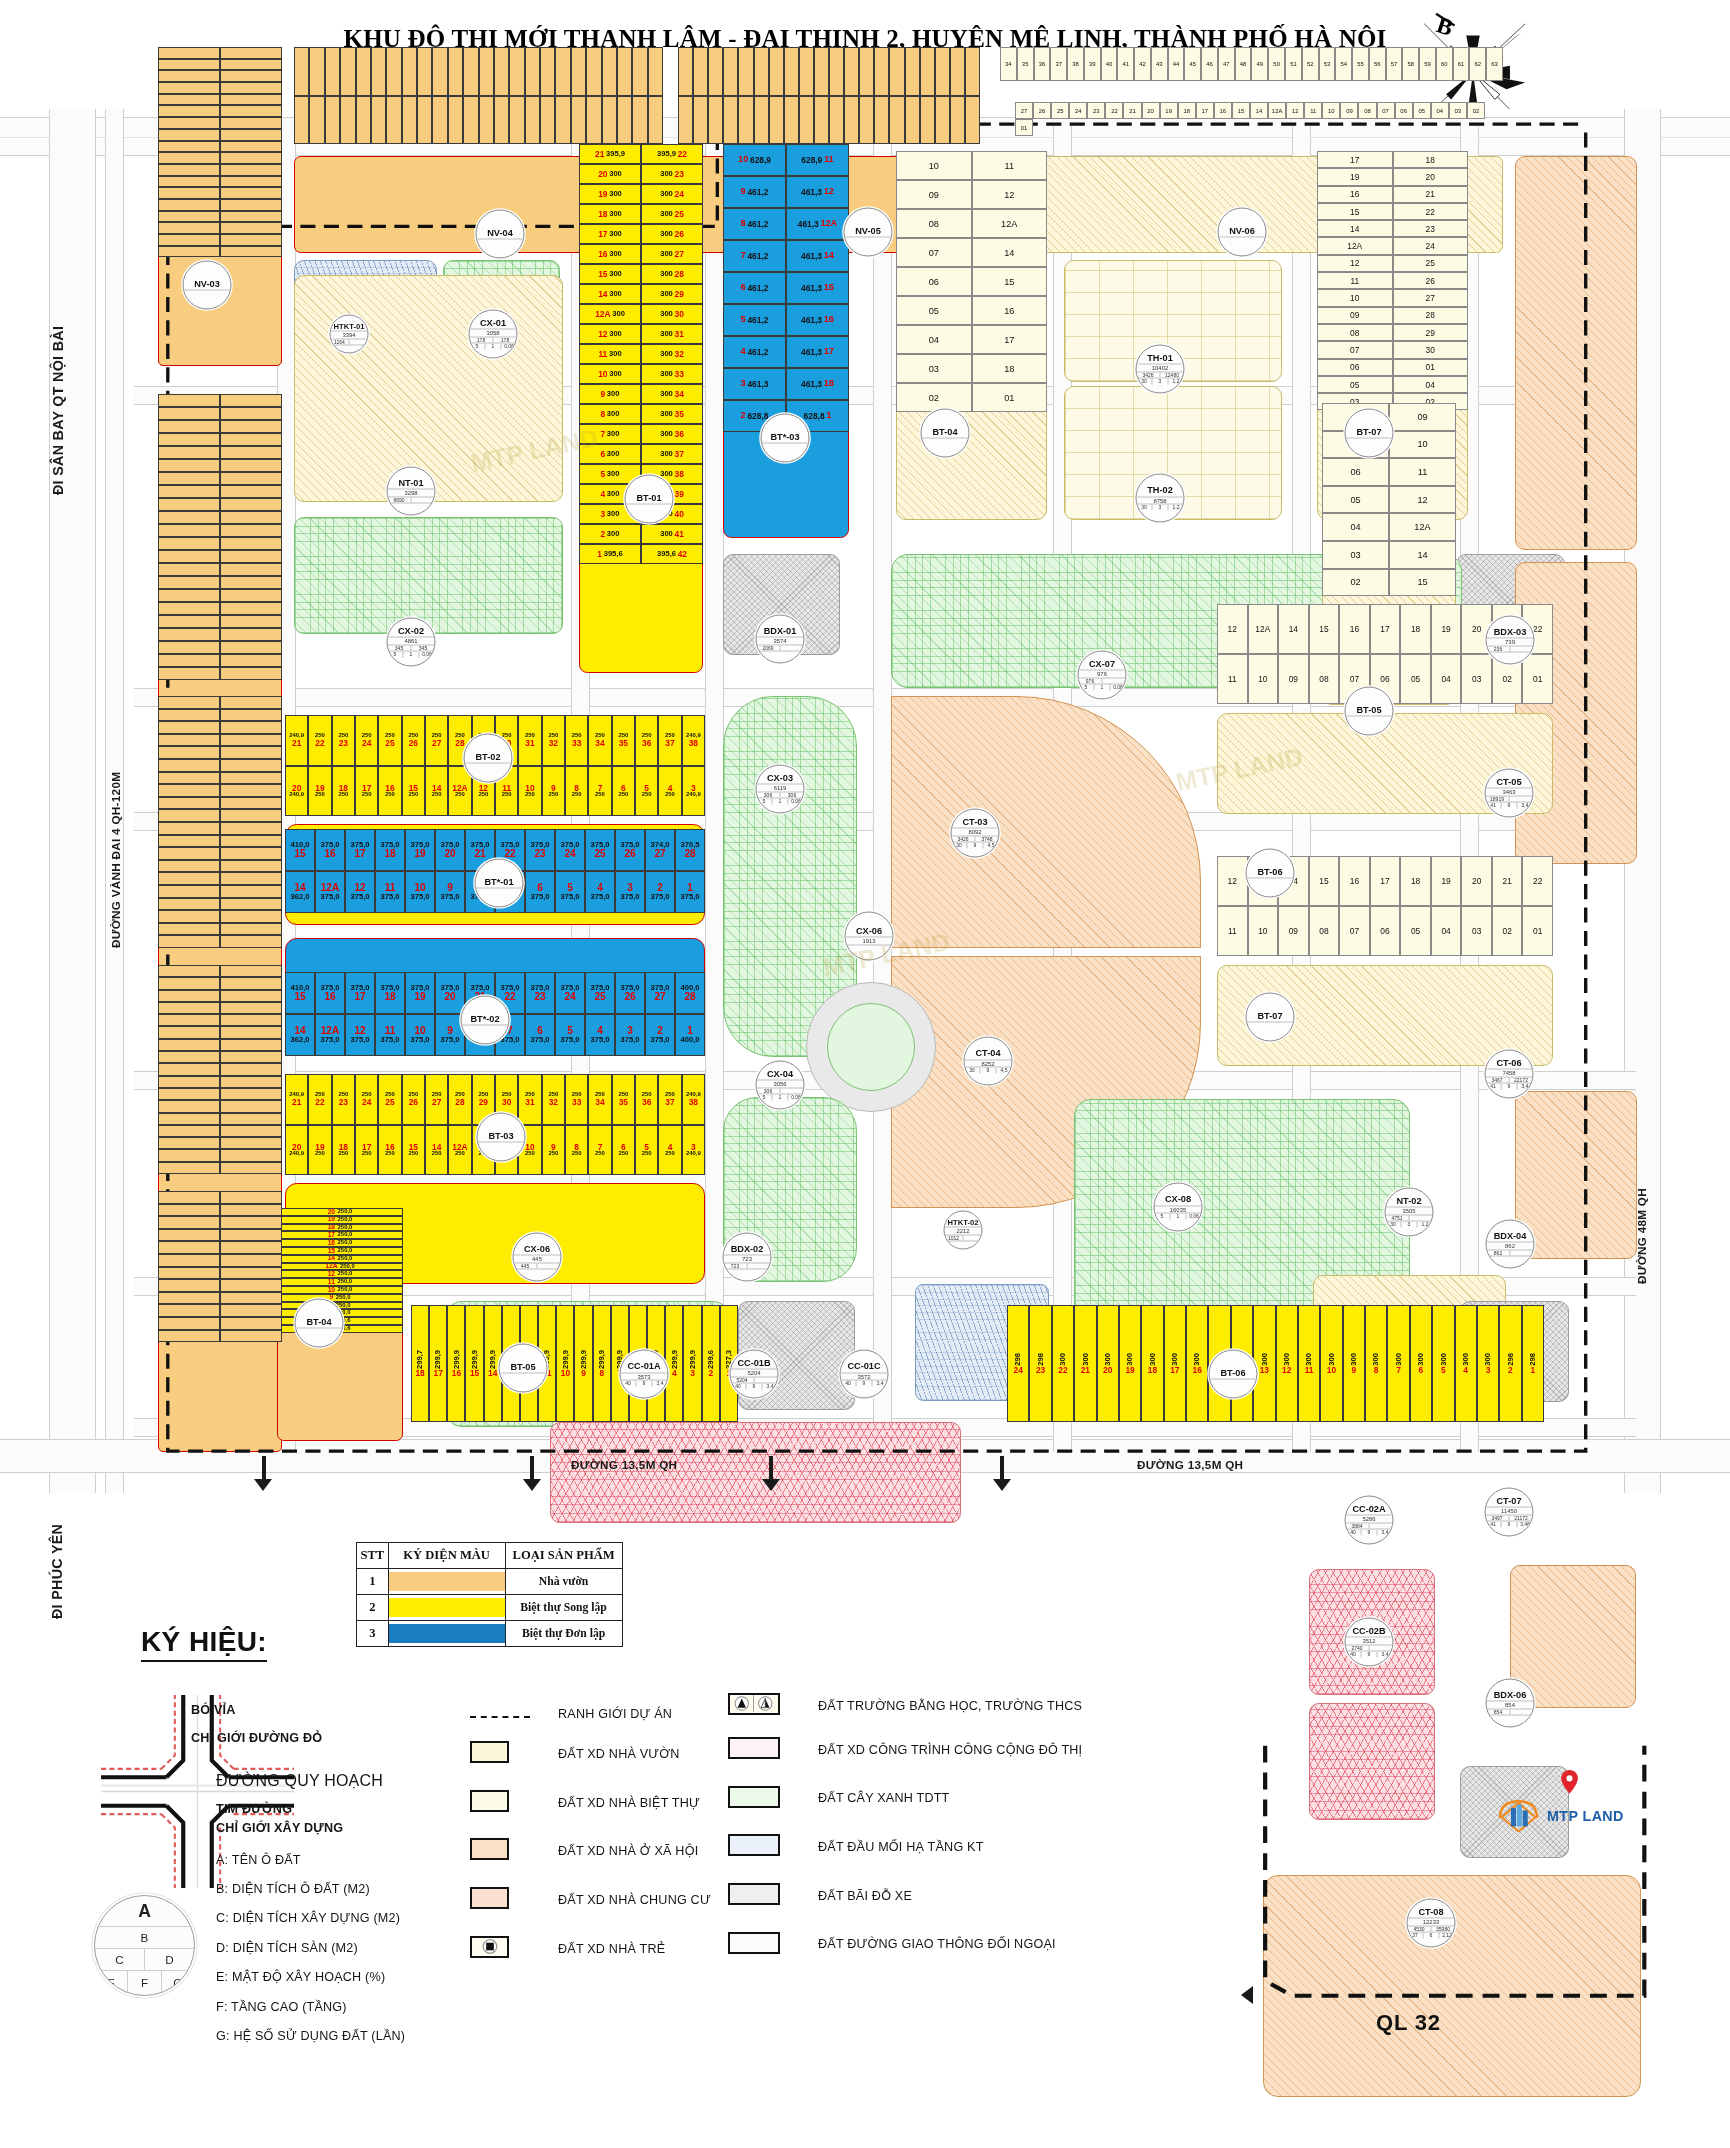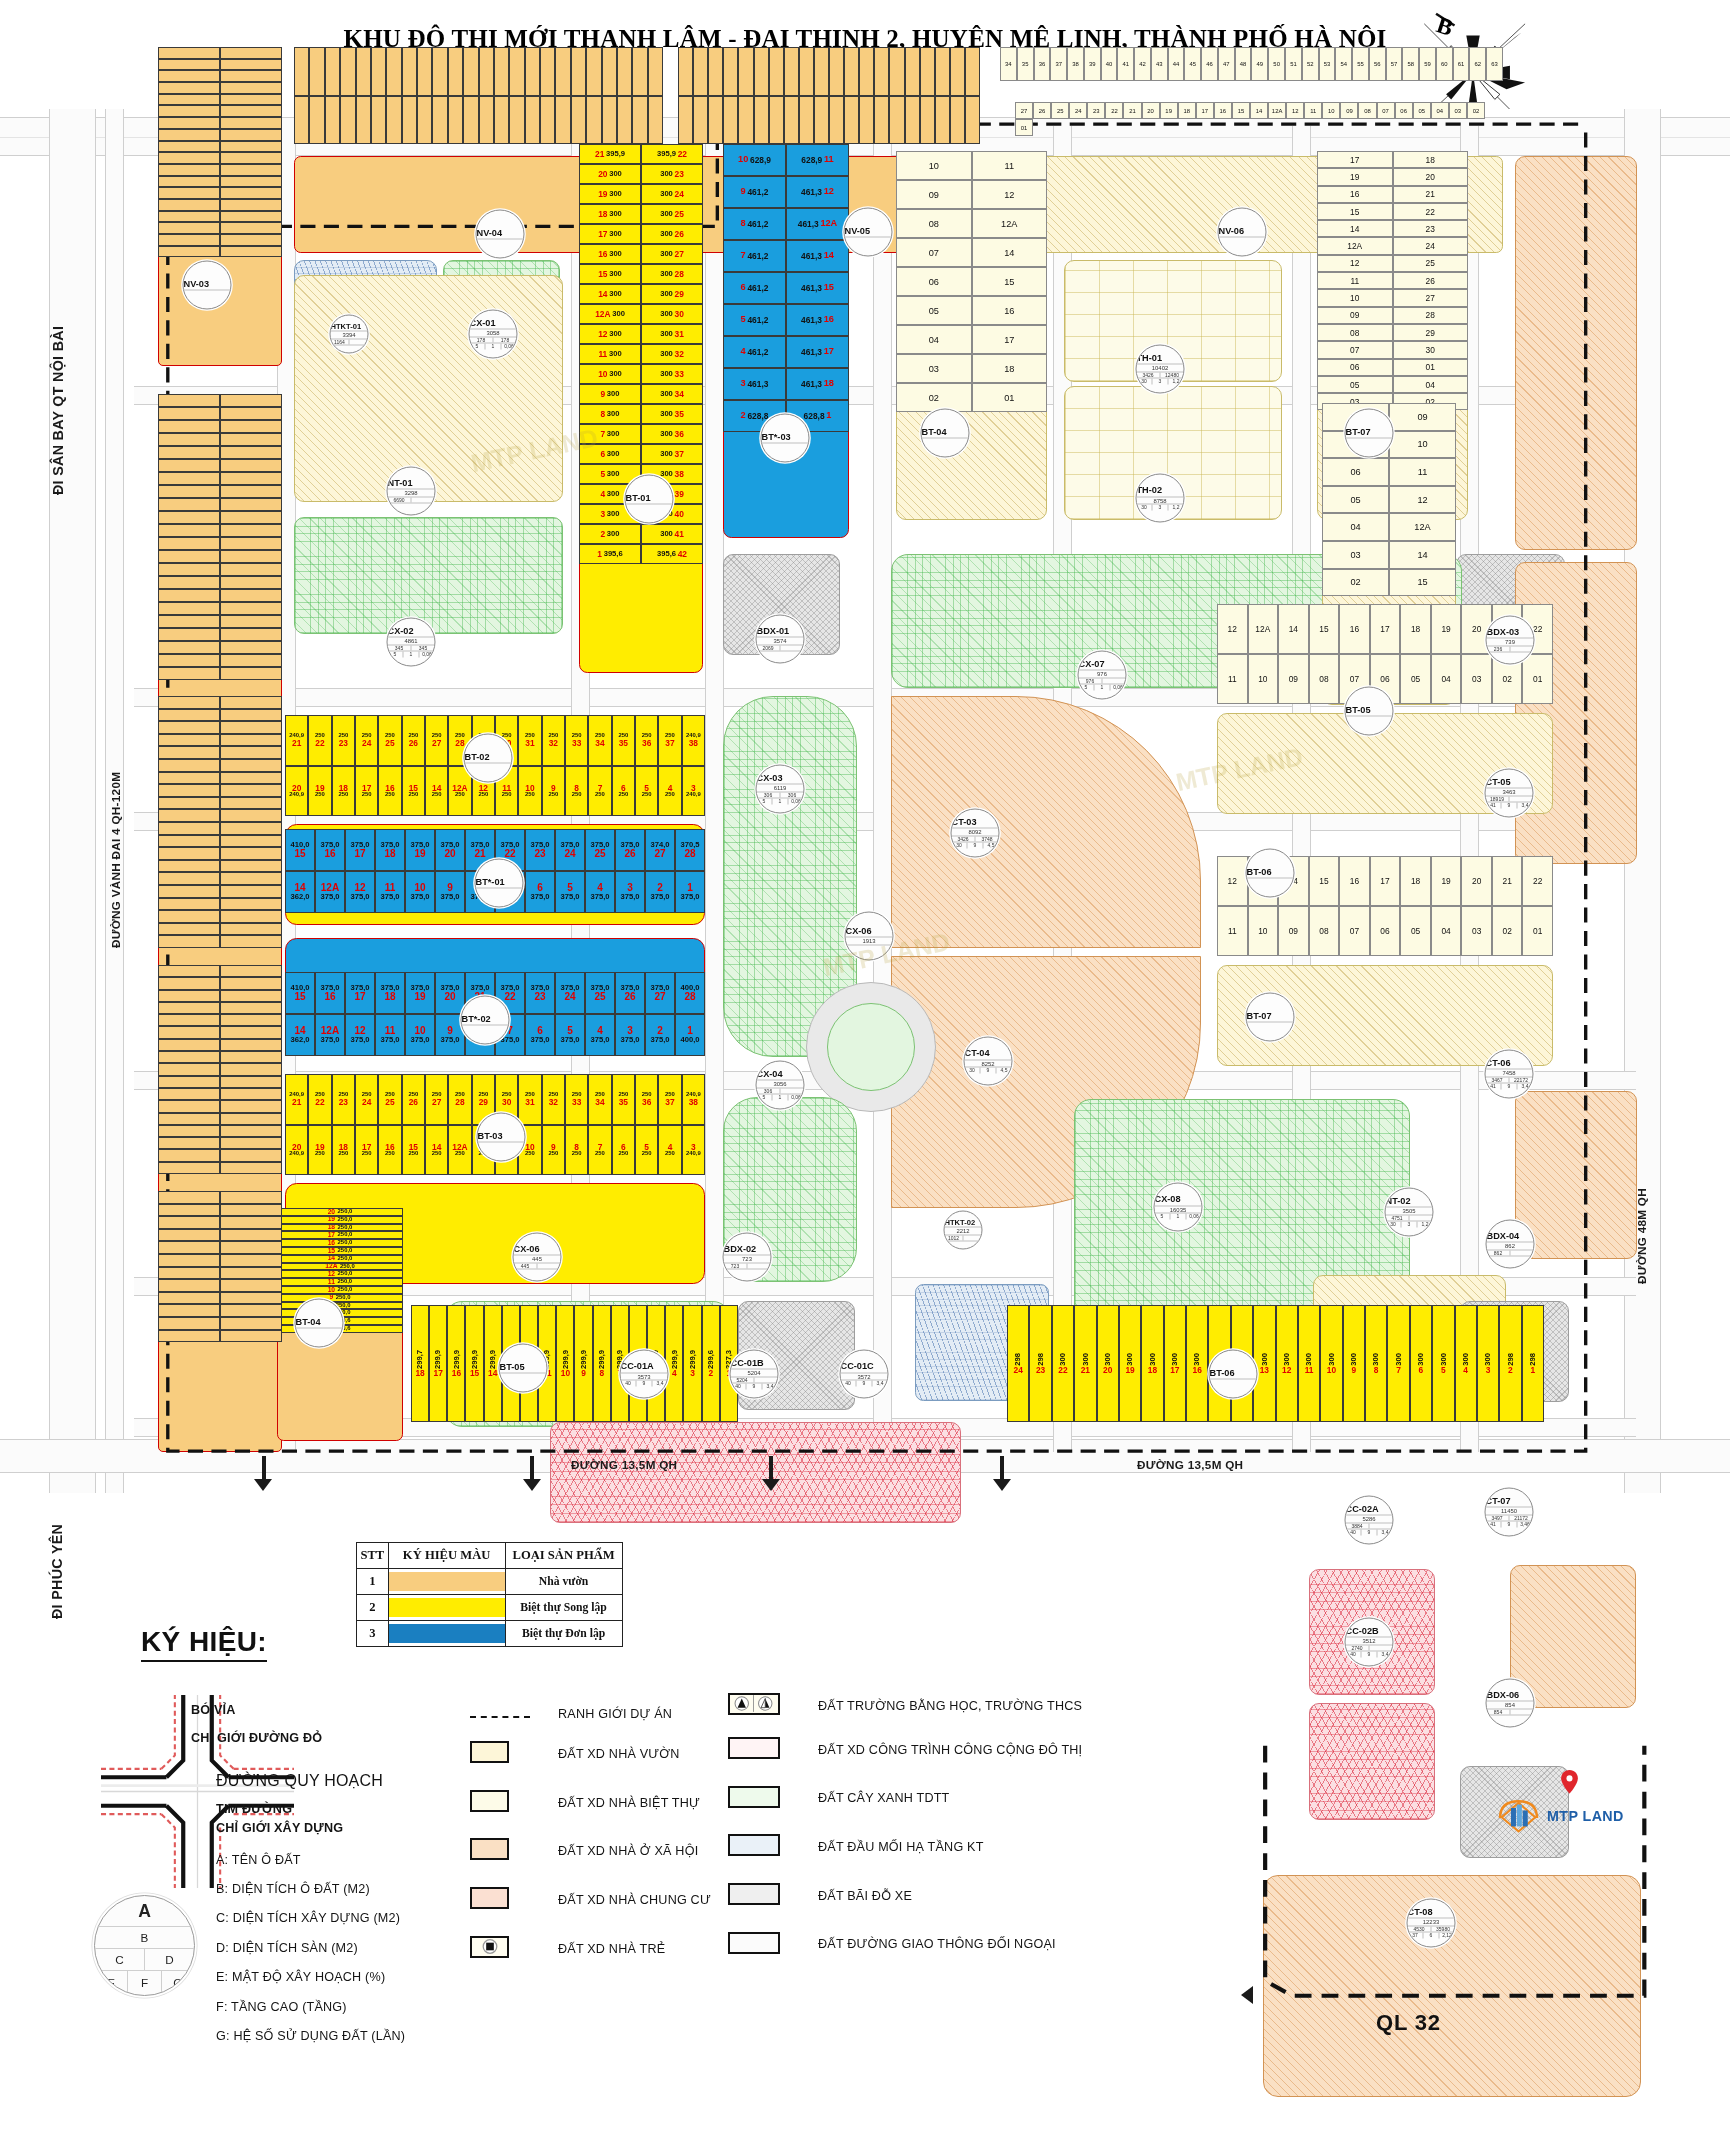--- a/index.html
+++ b/index.html
@@ -183,7 +183,7 @@
     z-index: 6;
   }
   .badge .b-a {
-    font-size: 9.2px; font-weight: bold; text-align: left;
+    font-size: 9.2px; font-weight: bold; text-align: center;
     line-height: 1.05; color: #111;
     border-bottom: 0.8px solid #bfbfbf;
     padding-bottom: 0.8px;

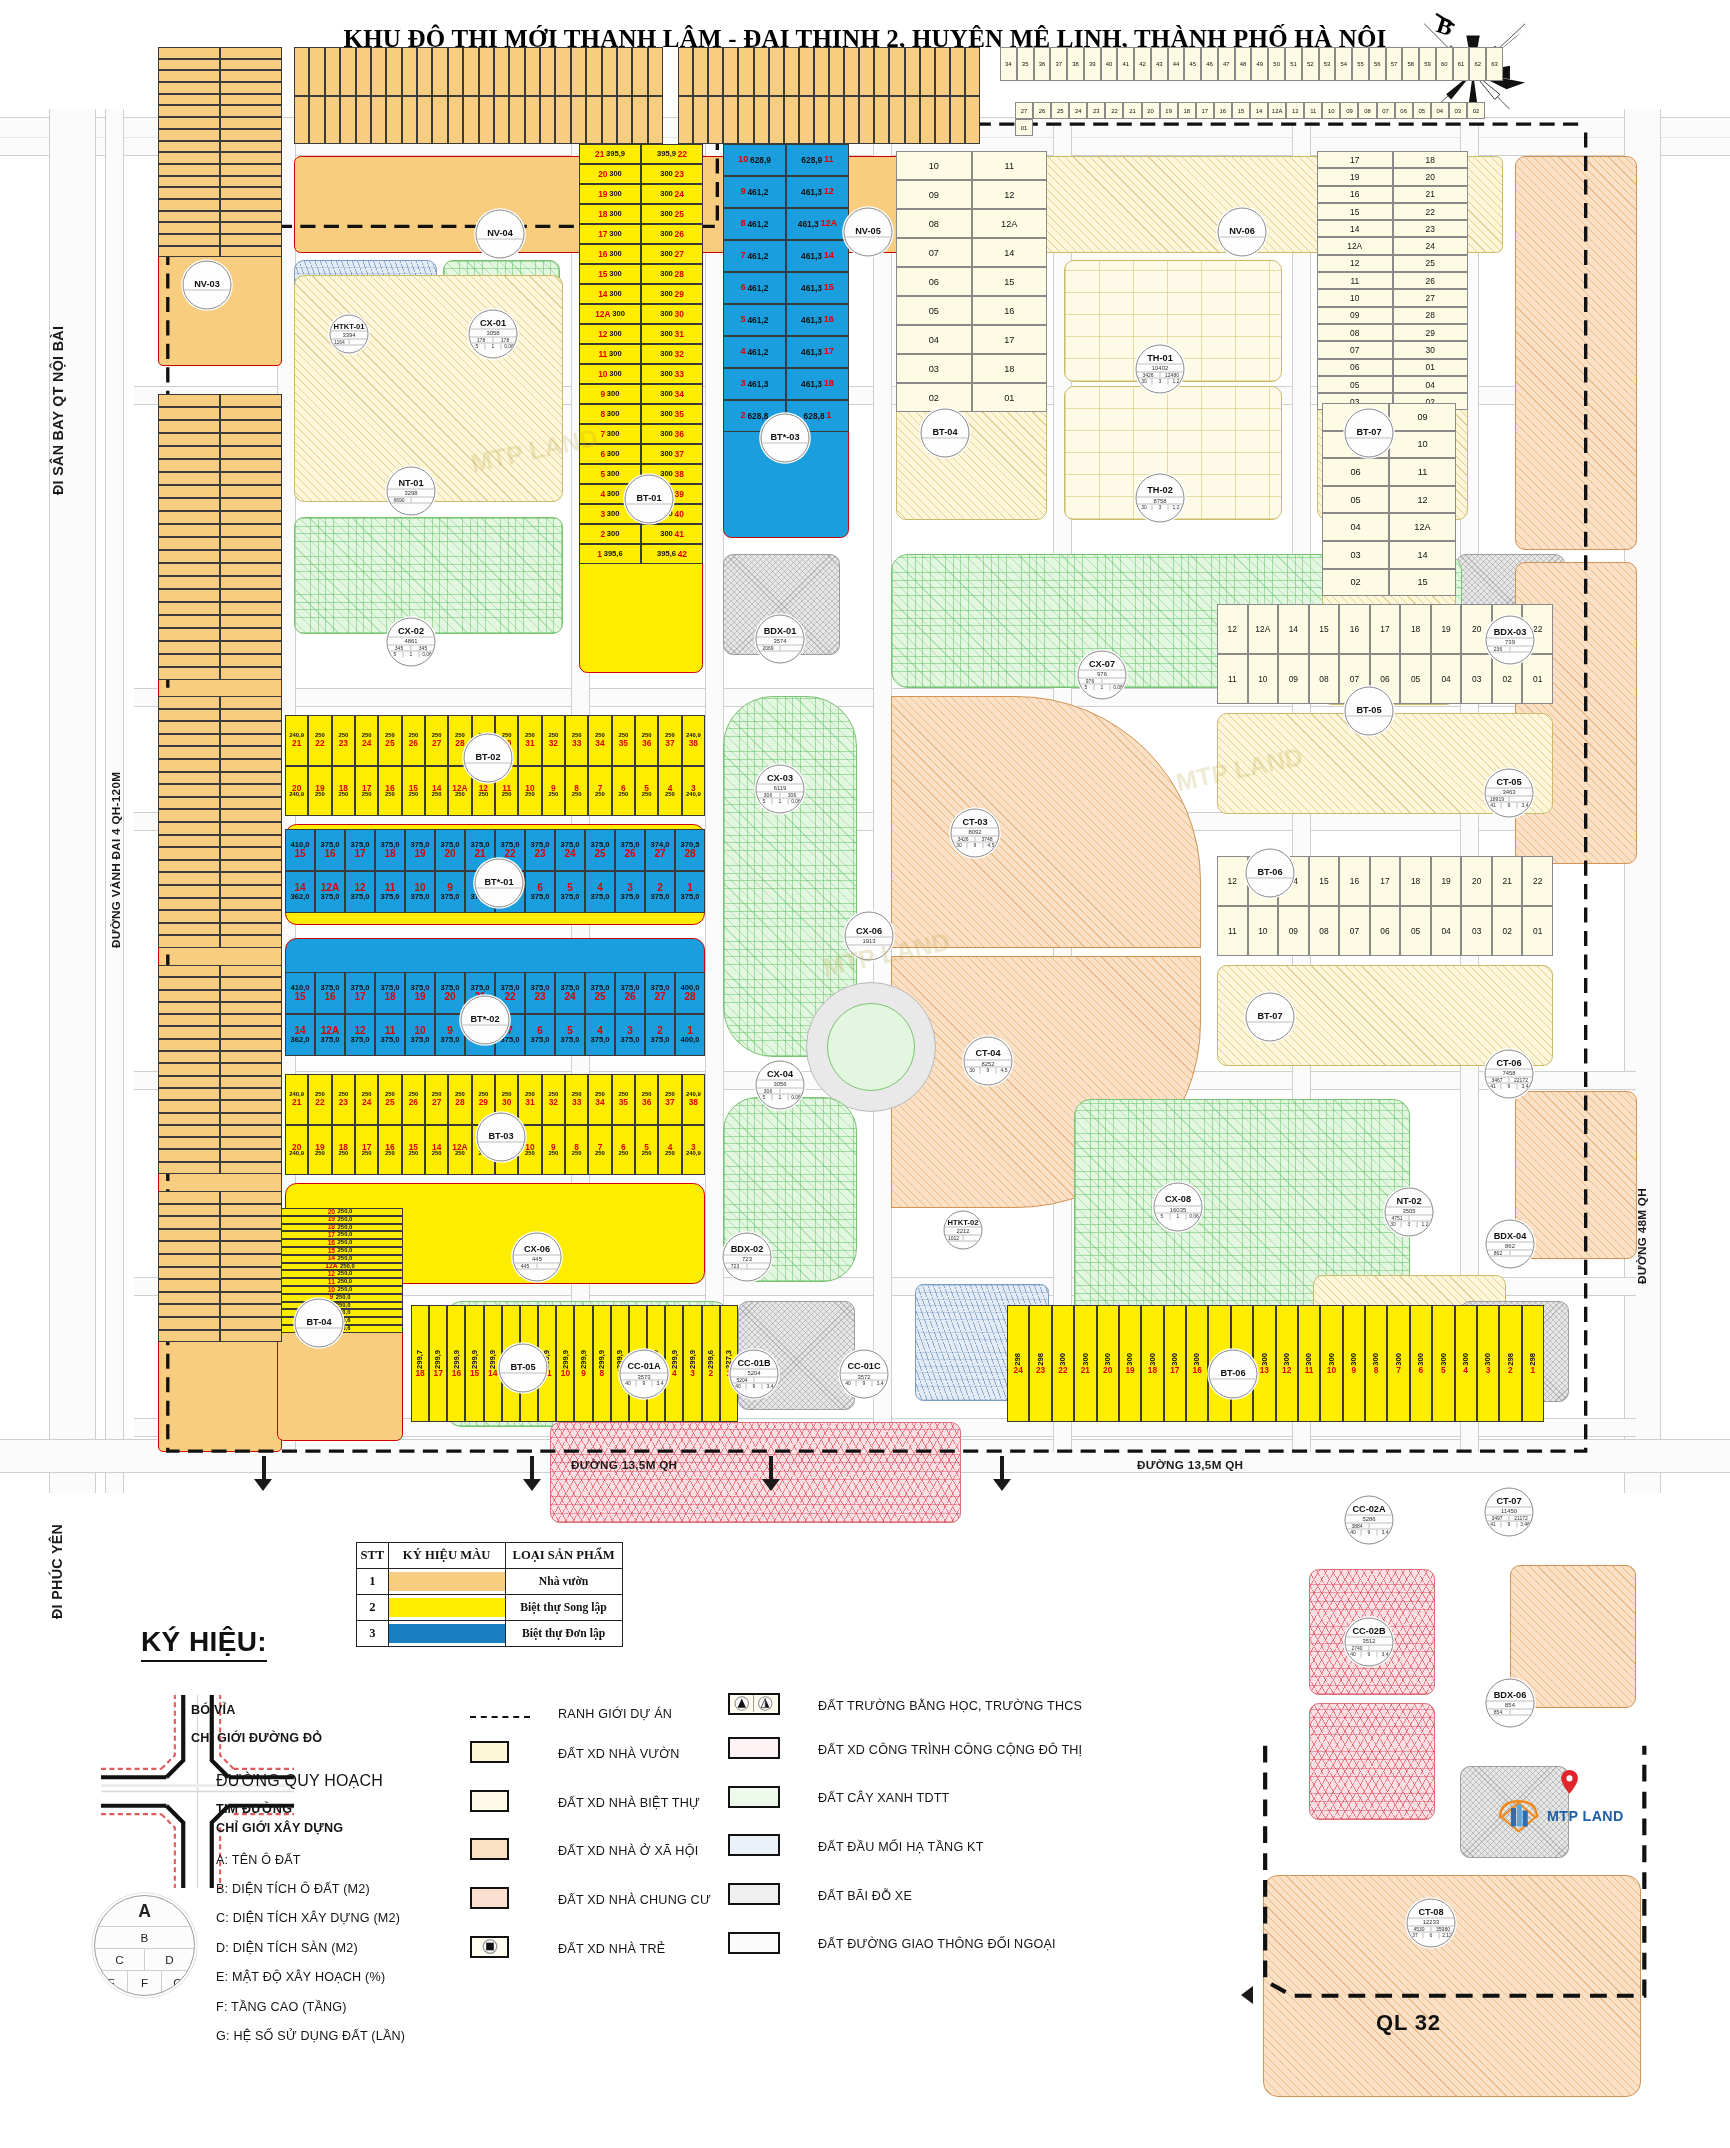--- a/index.html
+++ b/index.html
@@ -2356,7 +2356,7 @@
     <thead>
       <tr>
         <th>STT</th>
-        <th>KÝ HIỆU MÀU</th>
+        <th>KÝ DIỆN MÀU</th>
         <th>LOẠI SẢN PHẨM</th>
       </tr>
     </thead>

